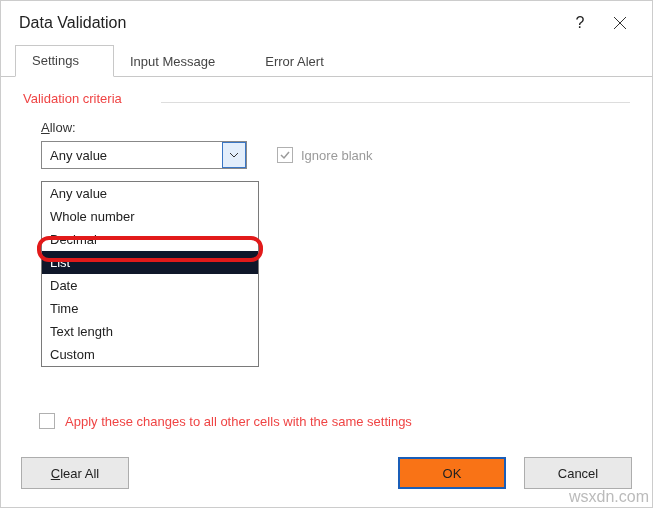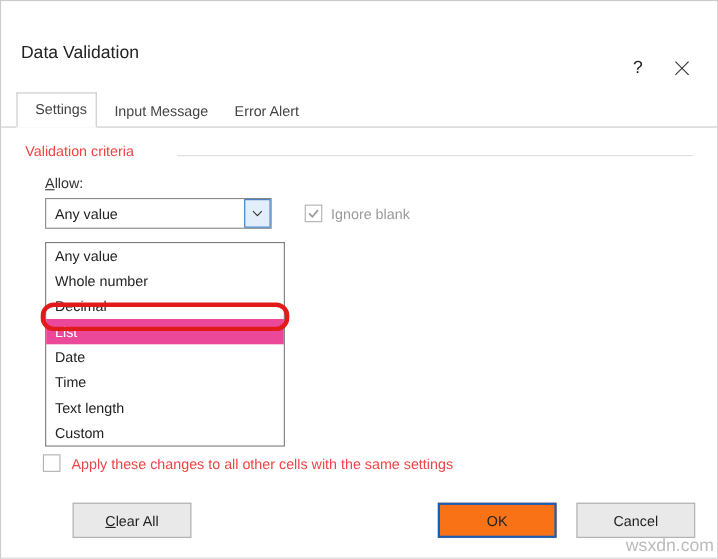--- a/index.html
+++ b/index.html
@@ -5,7 +5,7 @@
     * { box-sizing: border-box; font-family: "Segoe UI", Tahoma, sans-serif; font-size: 13px; }
     body { margin: 0; padding: 0; background: #fff; width: 653px; height: 508px; overflow: hidden; }
     .dialog { width: 653px; height: 508px; border: 1px solid #ccc; display: flex; flex-direction: column; }
-    .titlebar { display: flex; height: 44px; padding: 0 12px 0 18px; margin-top: 39px; }
+    .titlebar { display: flex; align-items: center; height: 44px; padding: 0 12px 0 18px; }
     .titlebar .title { font-size: 16px; color: #222; flex: 1; }
     .titlebar .winbtn { width: 40px; height: 44px; display: flex; align-items: center; justify-content: center; color: #222; }
     .titlebar svg { stroke: #333; }

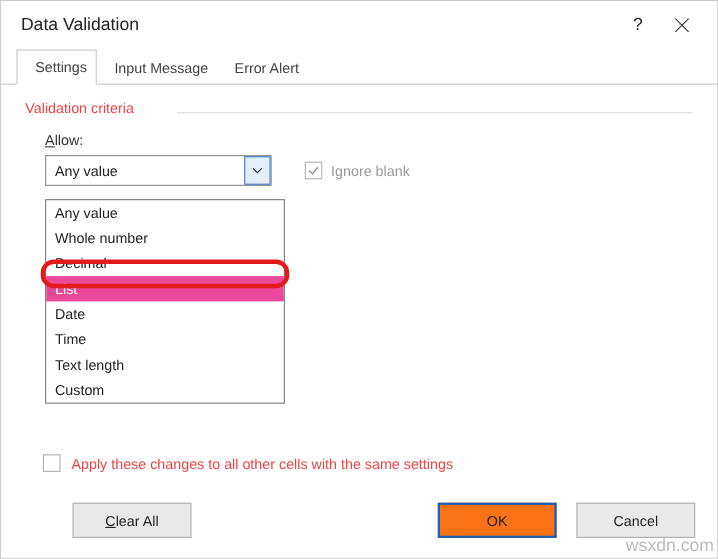--- a/index.html
+++ b/index.html
@@ -10,7 +10,7 @@
     .titlebar .winbtn { width: 40px; height: 44px; display: flex; align-items: center; justify-content: center; color: #222; }
     .titlebar svg { stroke: #333; }
     .tabbar { display: flex; align-items: flex-end; padding: 2px 14px 0 14px; height: 32px; border-bottom: 1px solid #c8c8c8; }
-    .tab { padding: 7px 8px 8px 16px; color: #444; position: relative; top: 1px; cursor: default; margin-top: 32px; }
+    .tab { padding: 7px 34px 8px 16px; color: #444; position: relative; top: 1px; cursor: default; margin-top: 32px; }
     .tab.active { border: 1px solid #c8c8c8; border-bottom: 1px solid #fff; background: #fff; }
     .content { flex: 1; padding: 14px 22px 10px 22px; position: relative; }
     .fieldset-label { color: #ef4444; }

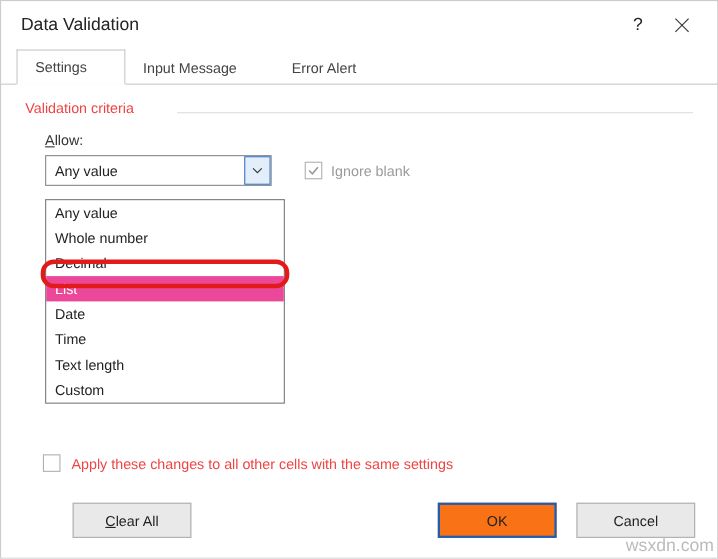--- a/index.html
+++ b/index.html
@@ -27,7 +27,7 @@
     .checkbox .box svg { stroke: #9a9a9a; }
     .listbox { position: absolute; left: 40px; top: 104px; width: 218px; border: 1px solid #7a7a7a; background: #fff; }
     .listbox .opt { padding: 2px 8px; color: #222; font-size: 13.5px; line-height: 19px; }
-    .listbox .opt.sel { background: #ec4899; color: #fff; }
+    .listbox .opt.sel { background: #0f172a; color: #fff; }
     .highlight-ring { position: absolute; left: 36px; top: 159px; width: 226px; height: 26px; border: 4px solid #e21a1a; border-radius: 12px; pointer-events: none; }
     .apply-row { position: absolute; left: 38px; bottom: 18px; display: flex; align-items: center; color: #ef4444; }
     .apply-row .box { width: 16px; height: 16px; border: 1px solid #b0b0b0; background: #fff; margin-right: 10px; }

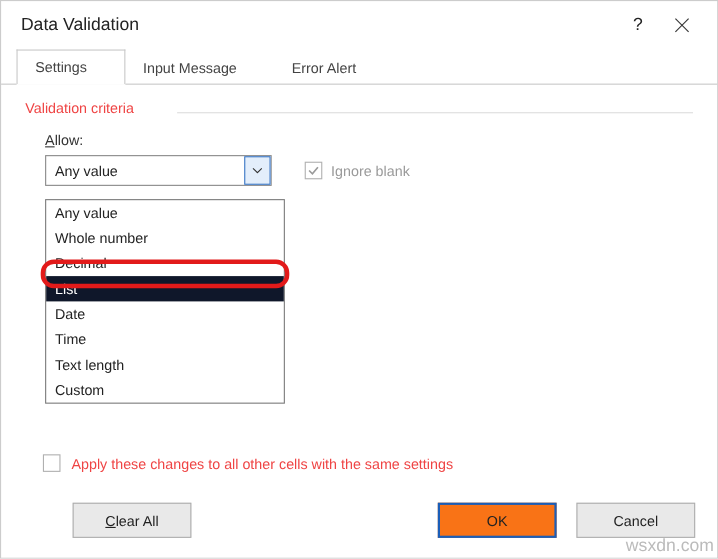--- a/index.html
+++ b/index.html
@@ -31,7 +31,7 @@
     .highlight-ring { position: absolute; left: 36px; top: 159px; width: 226px; height: 26px; border: 4px solid #e21a1a; border-radius: 12px; pointer-events: none; }
     .apply-row { position: absolute; left: 38px; bottom: 18px; display: flex; align-items: center; color: #ef4444; }
     .apply-row .box { width: 16px; height: 16px; border: 1px solid #b0b0b0; background: #fff; margin-right: 10px; }
-    .buttons { display: flex; align-items: center; padding: 10px 20px 18px 20px; gap: 18px; margin-left: 45px; }
+    .buttons { display: flex; align-items: center; padding: 10px 20px 18px 20px; gap: 18px; }
     .buttons .spacer { flex: 1; }
     .btn { min-width: 108px; height: 32px; border: 1px solid #adadad; background: #e9e9e9; display: flex; align-items: center; justify-content: center; color: #222; cursor: default; }
     .btn.primary { border: 2px solid #1a5eb8; background: #f97316; }

